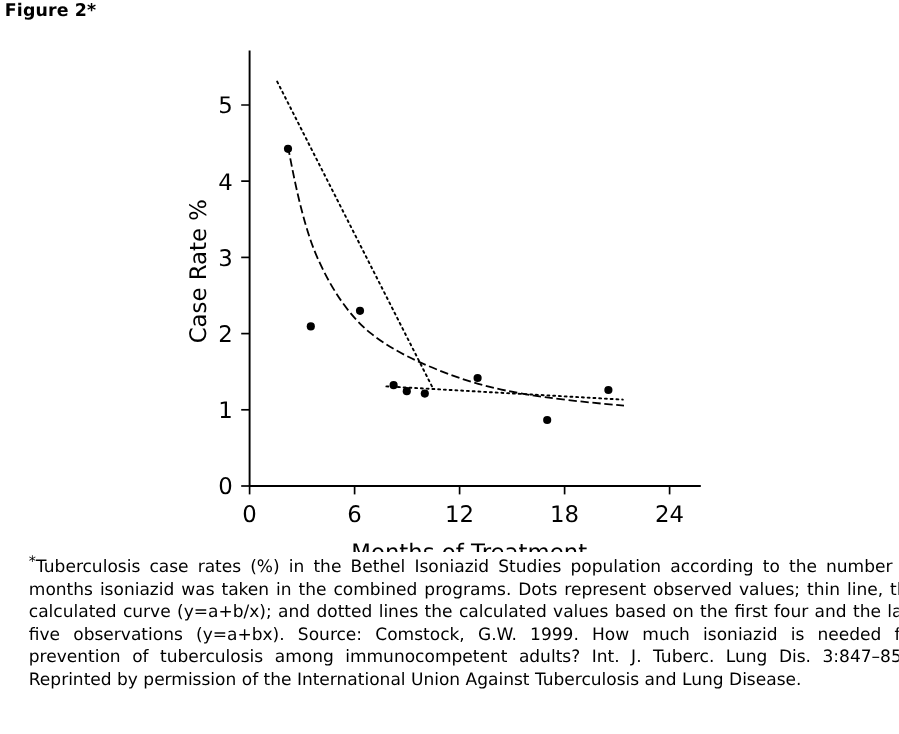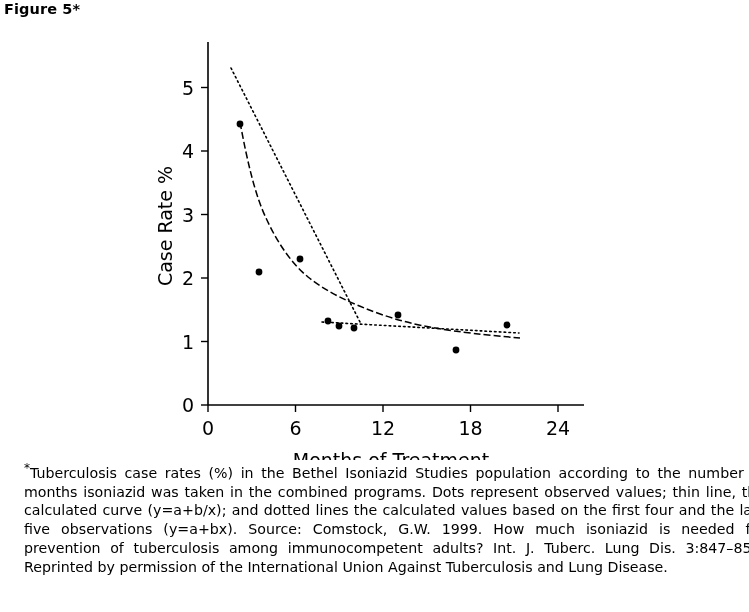--- a/index.html
+++ b/index.html
@@ -55,7 +55,7 @@
 </head>
 <body>
 
-<div id="figure-title">Figure 5*</div>
+<div id="figure-title">Figure 2*</div>
 
 <div id="chart-area">
   <svg id="chart-svg" width="749" height="440" viewBox="0 0 749 440">

